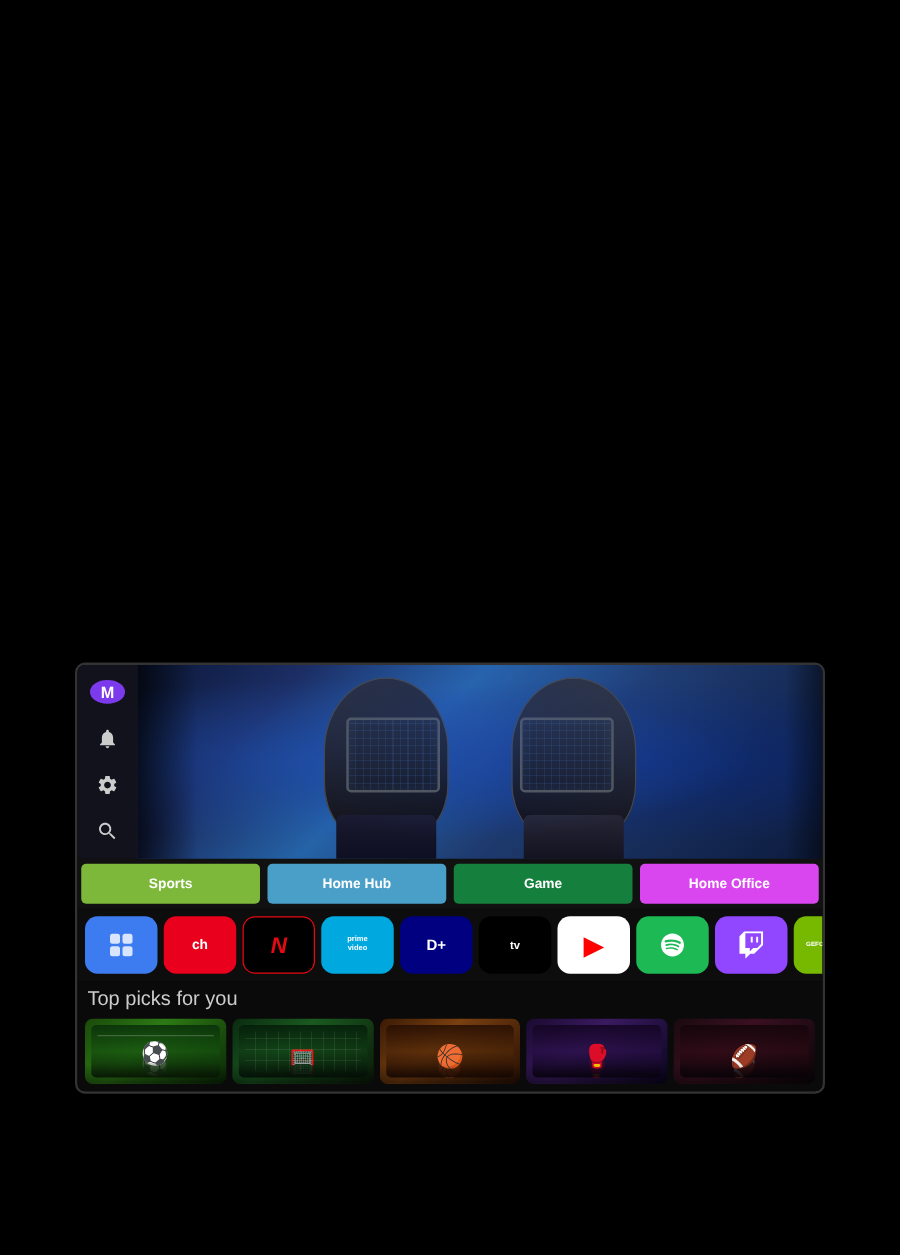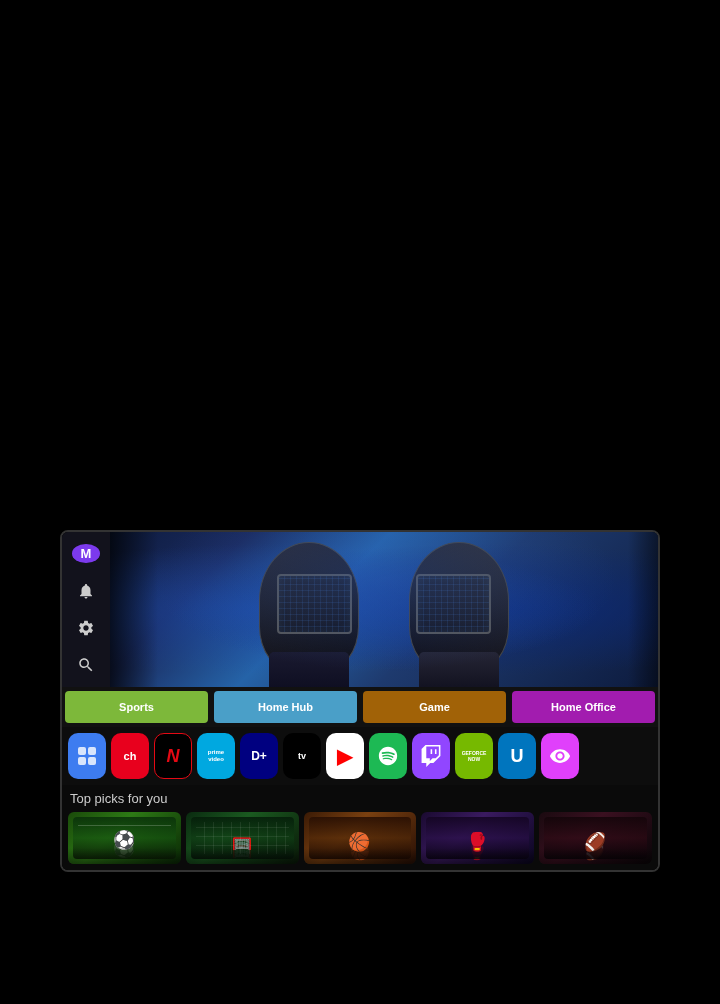--- a/index.html
+++ b/index.html
@@ -124,7 +124,7 @@
 
     .nav-tab.home-hub { background: #4a9fc8; color: white; }
     .nav-tab.sports { background: #7db83a; color: white; }
-    .nav-tab.game { background: #a16207; color: white; }
+    .nav-tab.game { background: #15803d; color: white; }
     .nav-tab.accessibility { background: #e07840; color: white; }
     .nav-tab.home-office { background: #a21caf; color: white; }
 

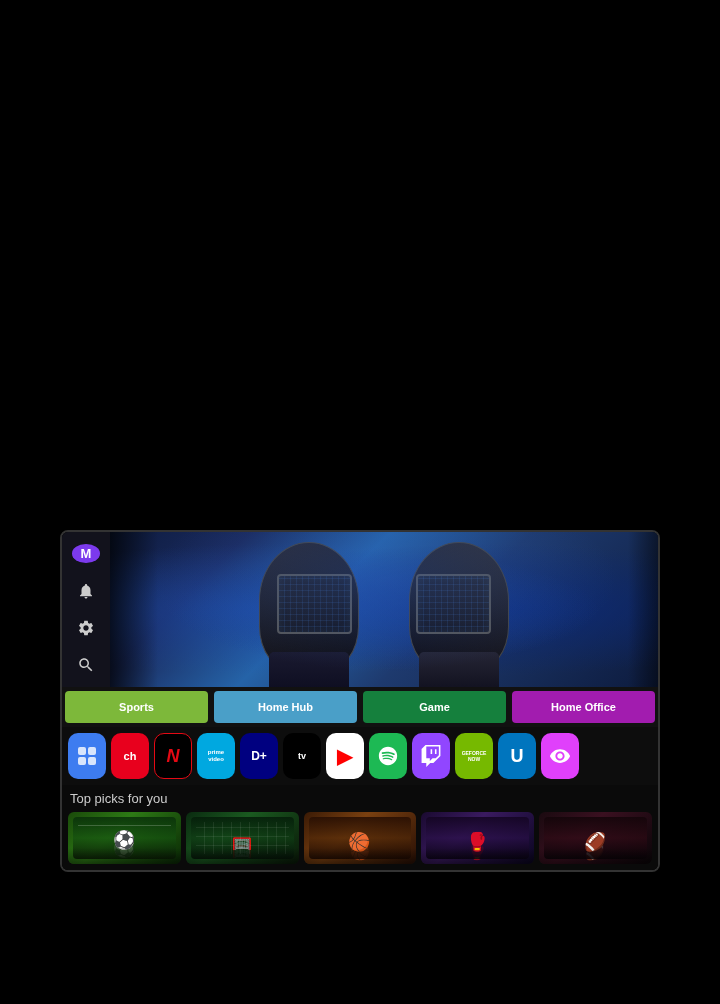--- a/index.html
+++ b/index.html
@@ -126,7 +126,7 @@
     .nav-tab.sports { background: #7db83a; color: white; }
     .nav-tab.game { background: #15803d; color: white; }
     .nav-tab.accessibility { background: #e07840; color: white; }
-    .nav-tab.home-office { background: #a21caf; color: white; }
+    .nav-tab.home-office { background: #d946ef; color: white; }
 
     
     .apps-row {

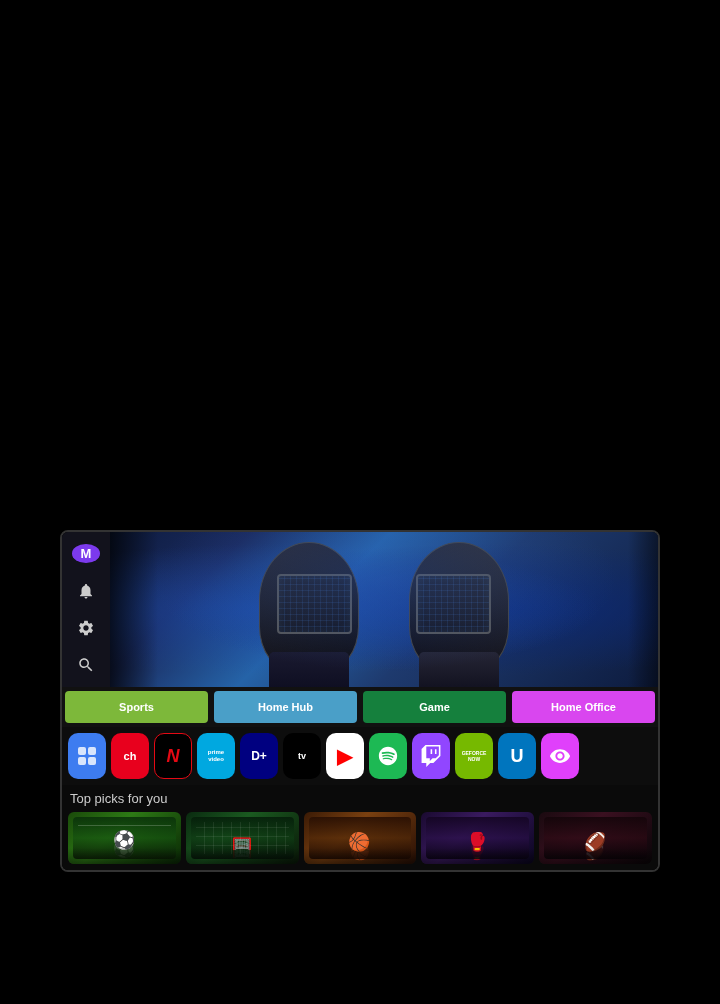--- a/index.html
+++ b/index.html
@@ -138,7 +138,7 @@
     }
 
     .app-icon {
-      width: 38px;
+      width: 58px;
       height: 46px;
       border-radius: 10px;
       display: flex;

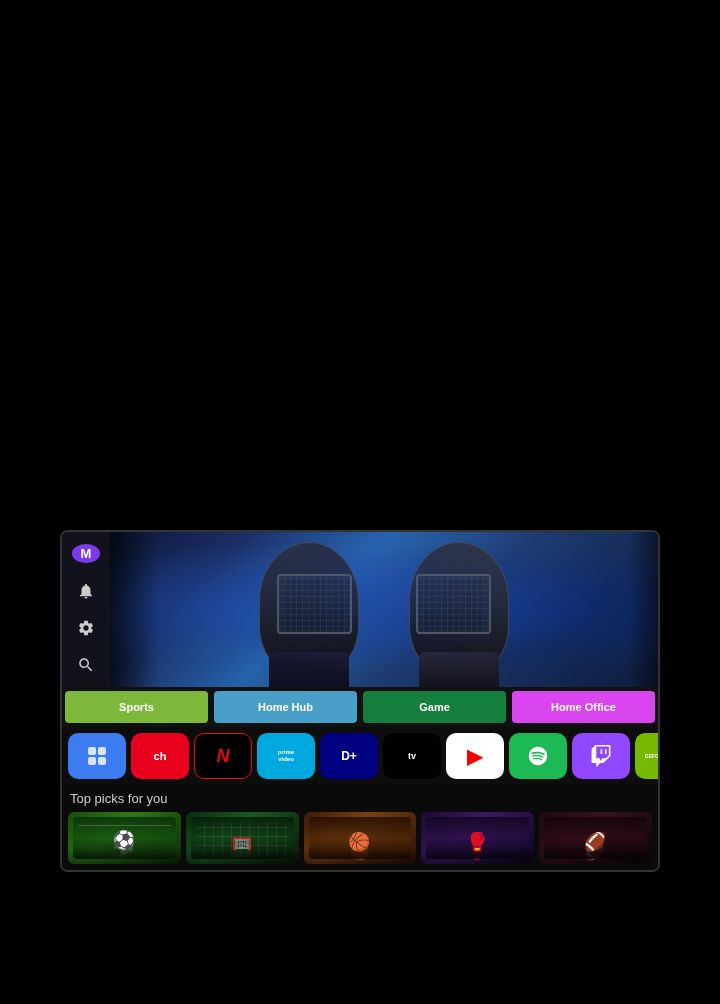--- a/index.html
+++ b/index.html
@@ -172,7 +172,7 @@
 
     .top-picks-label {
       color: #ccc;
-      font-size: 13px;
+      font-size: 16px;
       margin-bottom: 6px;
       padding-left: 2px;
     }

